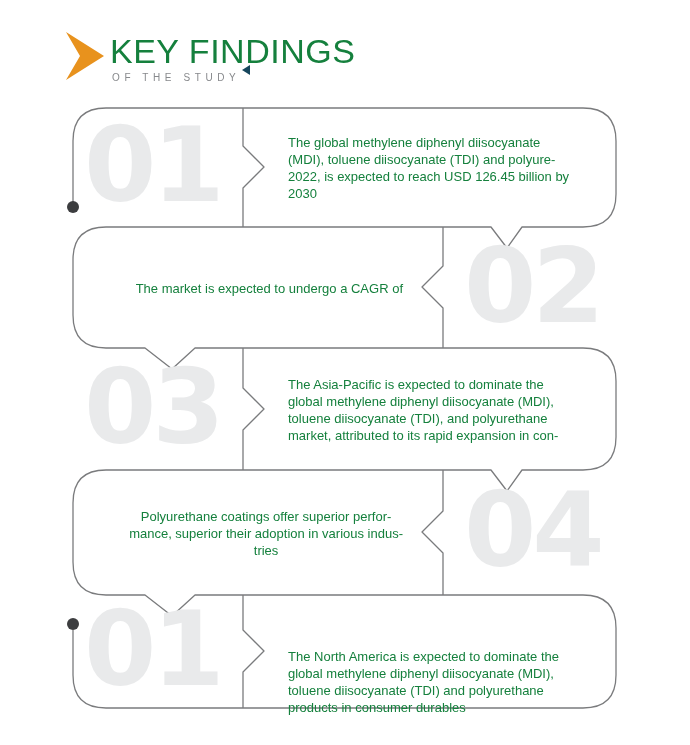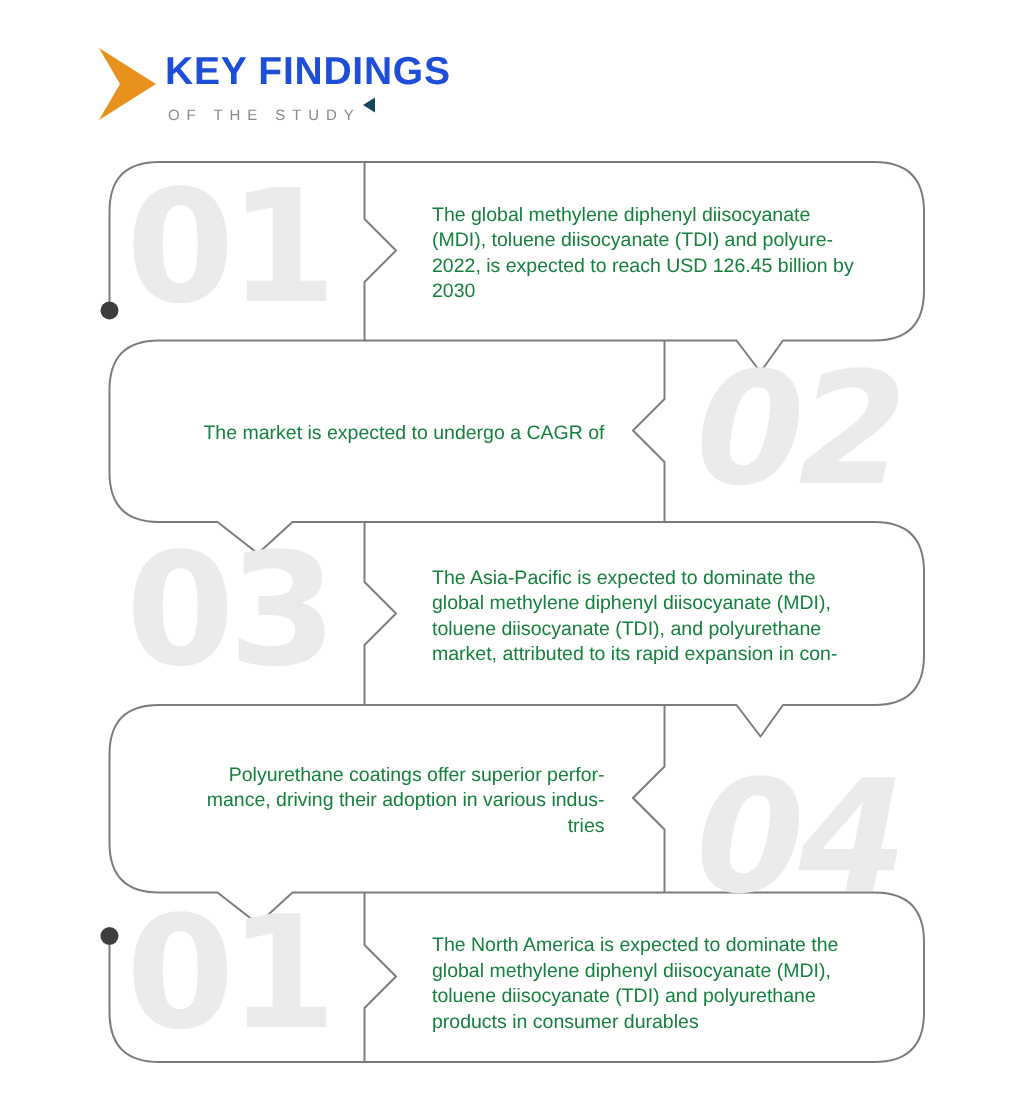--- a/index.html
+++ b/index.html
@@ -8,8 +8,8 @@
   
   .logo{position:absolute;left:66px;top:30px;}
   .logo-arrow{position:absolute;left:0;top:2px;}
-  .logo-title{position:absolute;left:44px;top:2px;font-size:26px;font-weight:bold;
-              color:#1d4ed8;letter-spacing:.5px;white-space:nowrap;}
+  .logo-title{position:absolute;left:44px;top:2px;font-size:34px;font-weight:normal;
+              color:#15803d;letter-spacing:.5px;white-space:nowrap;}
   .logo-sub{position:absolute;left:46px;top:42px;font-size:10px;color:#87898c;
             letter-spacing:4.6px;white-space:nowrap;}
   .logo-dot{position:absolute;left:176px;top:35px;width:0;height:0;

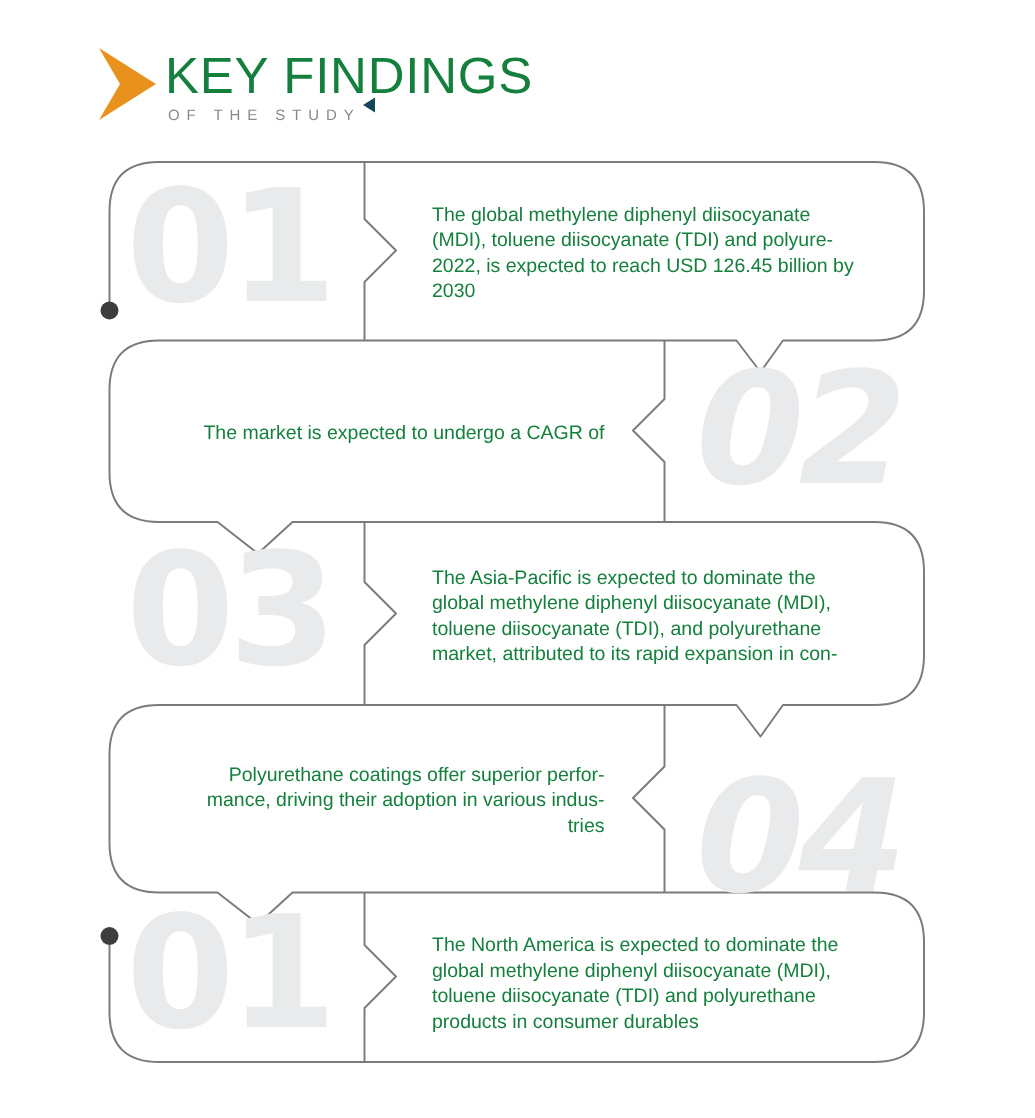--- a/index.html
+++ b/index.html
@@ -30,7 +30,7 @@
   .txt{position:absolute;color:#15803d;font-size:13px;line-height:17px;
        transform:translateY(-50%);}
   .txt-left{left:288px;text-align:left;}
-  .txt-right{right:287px;text-align:right;}
+  .txt-right{right:287px;text-align:center;}
   .txt .line{white-space:nowrap;}
 </style>
 </head>

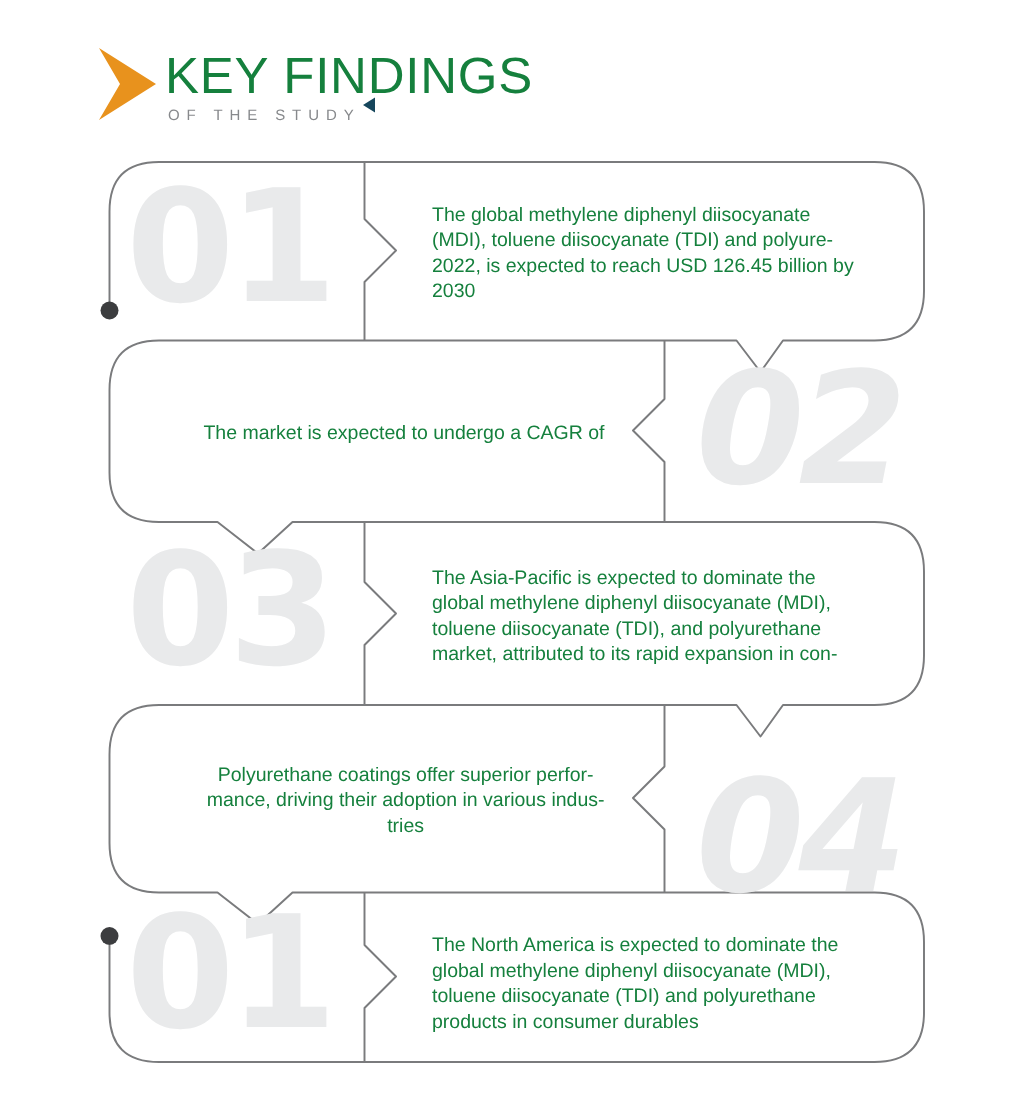--- a/index.html
+++ b/index.html
@@ -24,7 +24,7 @@
        font-size:104px;letter-spacing:-4px;color:#e9eaeb;line-height:1;
        transform:translateY(-54%);width:150px;}
   .num-left{left:84px;}
-  .num-right{left:464px;font-style:italic;}
+  .num-right{left:464px;}
 
   
   .txt{position:absolute;color:#15803d;font-size:13px;line-height:17px;

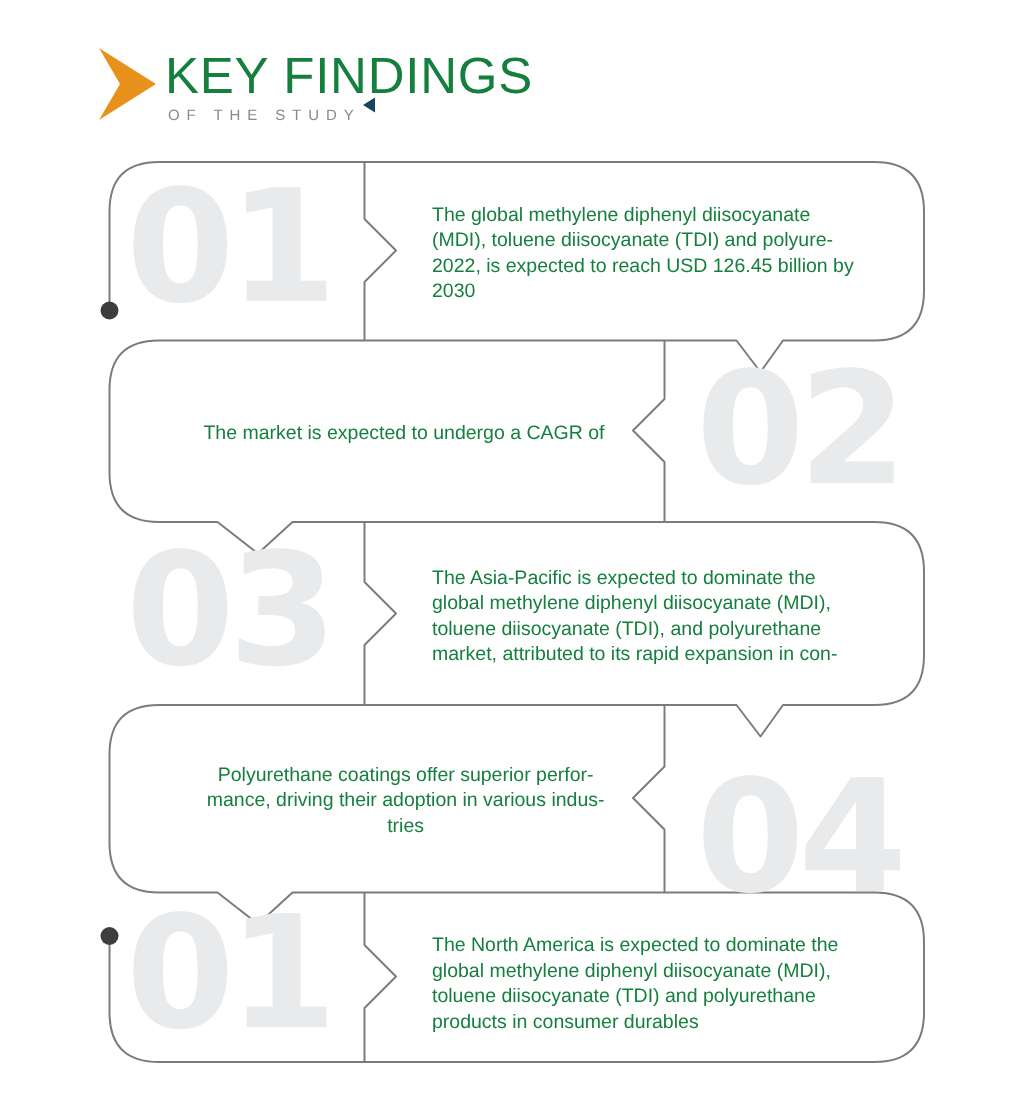--- a/index.html
+++ b/index.html
@@ -96,7 +96,7 @@
   <div class="num num-right" style="top:562px">04</div>
   <div class="txt txt-right" style="top:533px">
     <div class="line">Polyurethane coatings offer superior perfor-</div>
-    <div class="line">mance, driving their adoption in various indus-</div>
+    <div class="line">mance, superior their adoption in various indus-</div>
     <div class="line">tries</div>
   </div>
 </div>

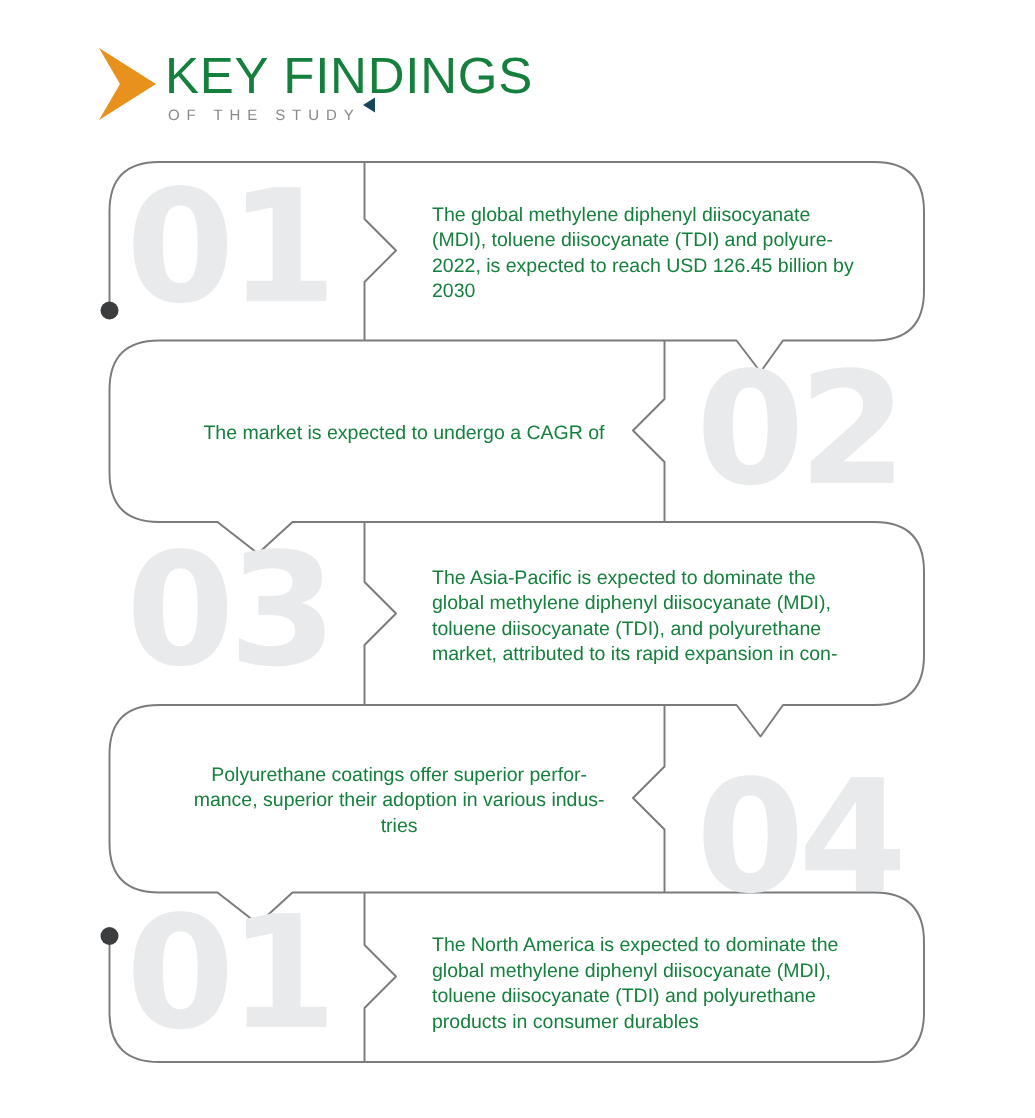--- a/index.html
+++ b/index.html
@@ -93,7 +93,7 @@
 </div>
 
 <div>
-  <div class="num num-right" style="top:562px">04</div>
+  <div class="num num-right" style="top:534px">04</div>
   <div class="txt txt-right" style="top:533px">
     <div class="line">Polyurethane coatings offer superior perfor-</div>
     <div class="line">mance, superior their adoption in various indus-</div>

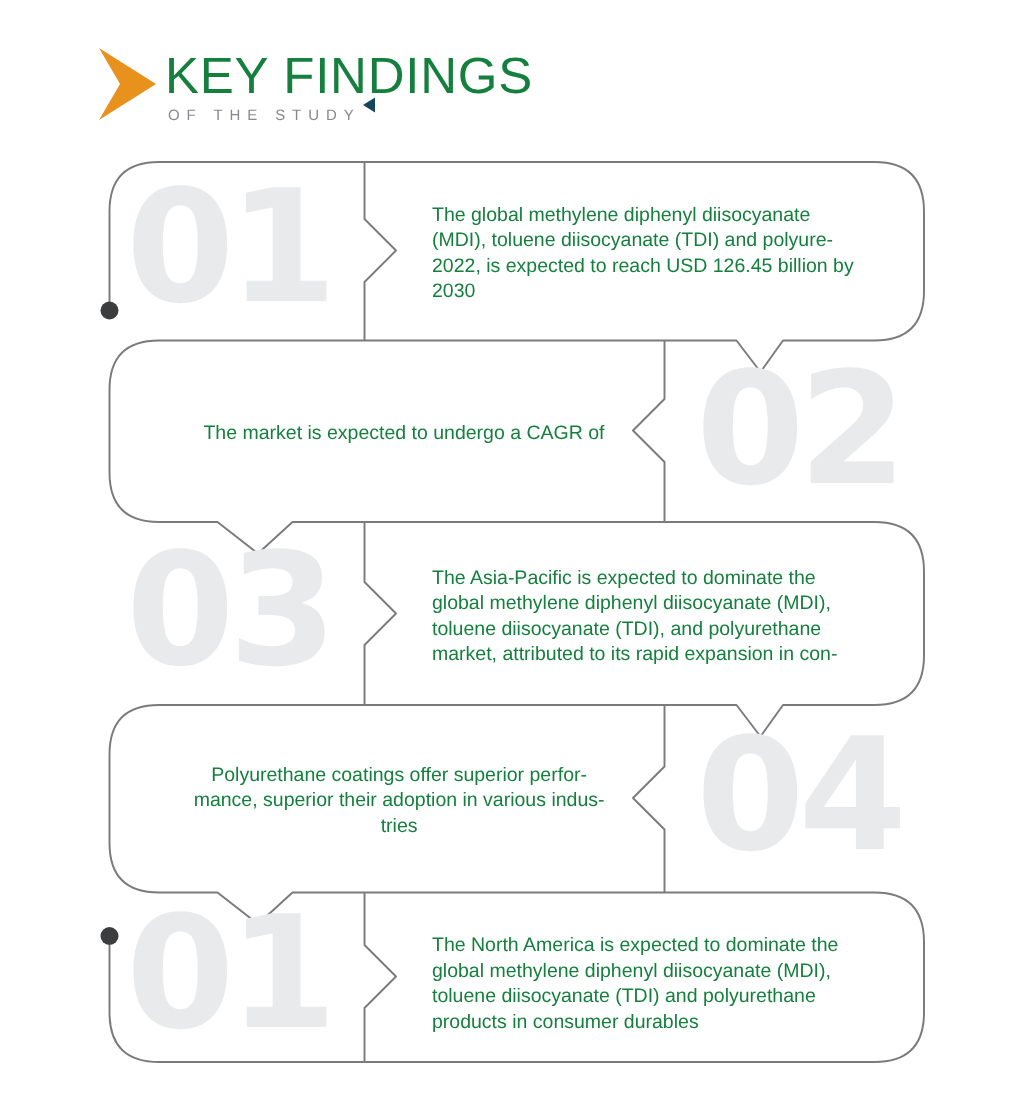--- a/index.html
+++ b/index.html
@@ -103,7 +103,7 @@
 
 <div>
   <div class="num num-left" style="top:653px">01</div>
-  <div class="txt txt-left" style="top:655px">
+  <div class="txt txt-left" style="top:682px">
     <div class="line">The North America is expected to dominate the</div>
     <div class="line">global methylene diphenyl diisocyanate (MDI),</div>
     <div class="line">toluene diisocyanate (TDI) and polyurethane</div>

